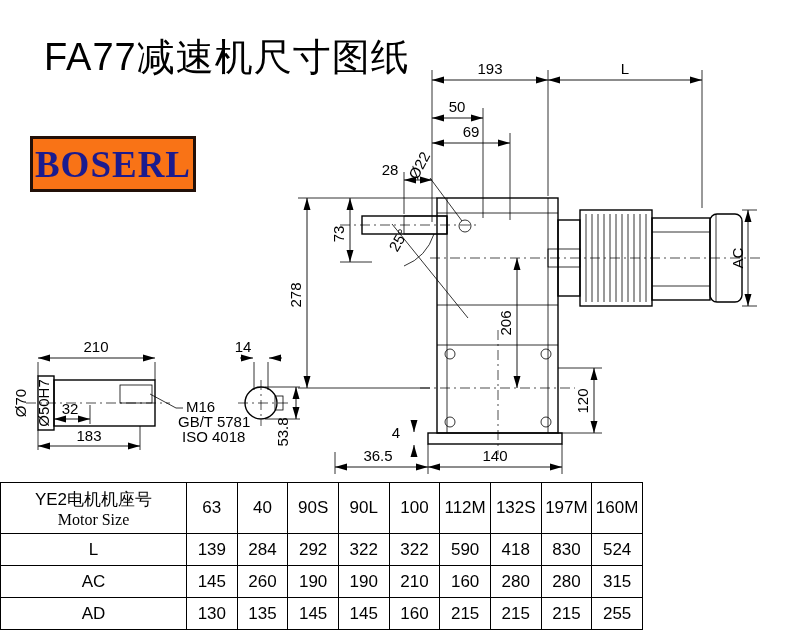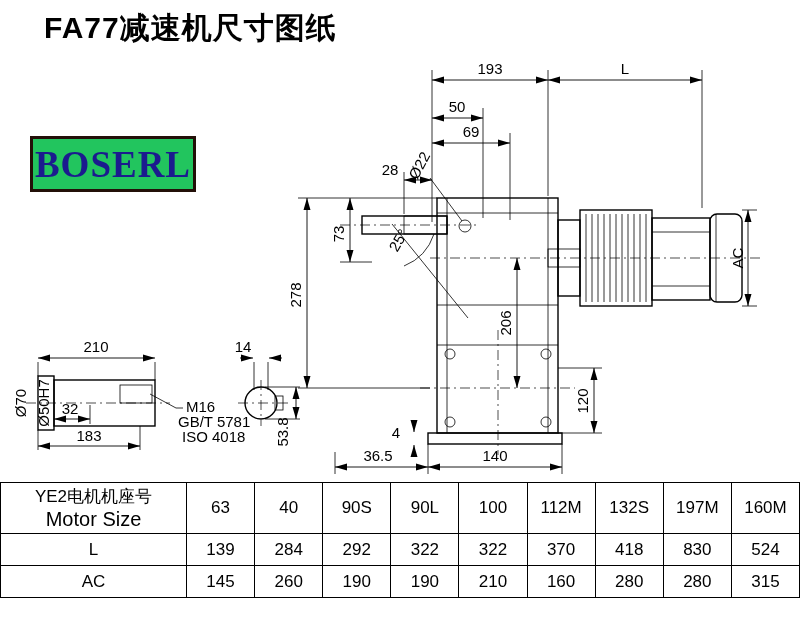--- a/index.html
+++ b/index.html
@@ -5,7 +5,7 @@
   html,body { margin:0; padding:0; background:#fff; }
   .stage { position:relative; width:800px; height:633px; background:#fff; overflow:hidden;
            font-family:"Liberation Sans", sans-serif; color:#000; }
-  .title { position:absolute; left:44px; top:8px; font-size:30px; font-weight:bold;
+  .title { position:absolute; left:44px; top:32px; font-size:38px; font-weight:normal;
            letter-spacing:1px; font-family:"Liberation Sans", sans-serif; }
   .logo { position:absolute; left:30px; top:136px; width:160px; height:50px;
           border:3px solid #231008; background:#22c55e; display:flex; align-items:center; justify-content:center; }

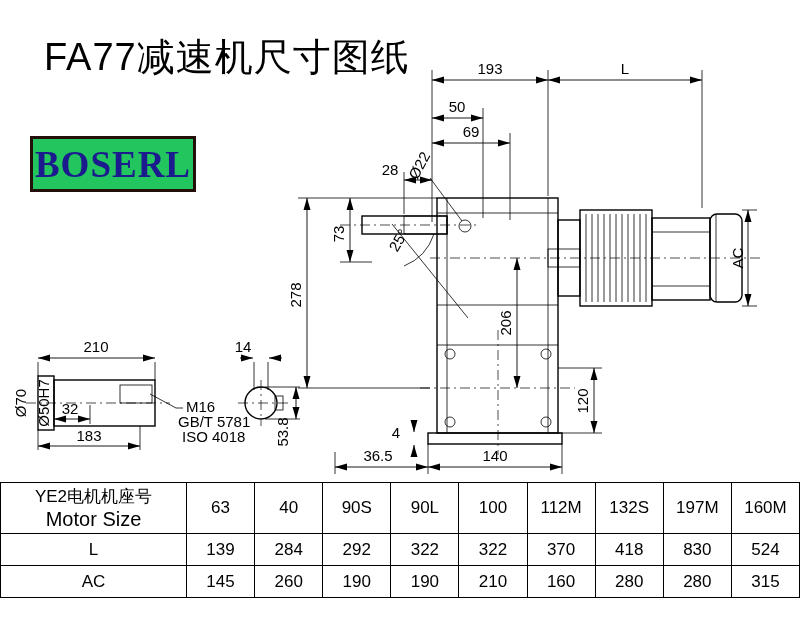--- a/index.html
+++ b/index.html
@@ -8,7 +8,7 @@
   .title { position:absolute; left:44px; top:32px; font-size:38px; font-weight:normal;
            letter-spacing:1px; font-family:"Liberation Sans", sans-serif; }
   .logo { position:absolute; left:30px; top:136px; width:160px; height:50px;
-          border:3px solid #231008; background:#22c55e; display:flex; align-items:center; justify-content:center; }
+          border:3px solid #231008; background:#f97316; display:flex; align-items:center; justify-content:center; }
   .logo span { font-family:"Liberation Serif", serif; font-size:37px; font-weight:bold; color:#1b1b8e; letter-spacing:1px; }
   svg.drawing { position:absolute; left:0; top:0; }
   svg text { font-family:"Liberation Sans", sans-serif; font-size:15px; fill:#000; }

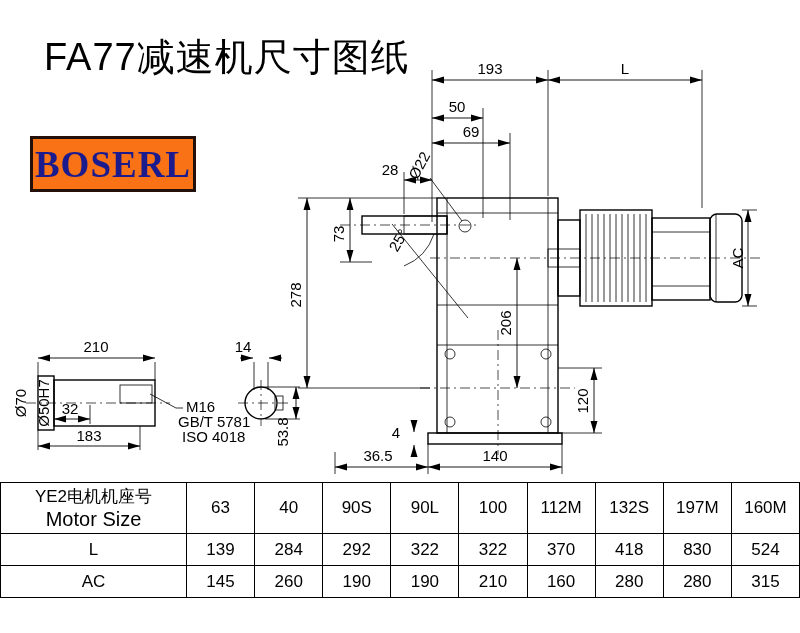--- a/index.html
+++ b/index.html
@@ -16,7 +16,7 @@
   .t  { fill:none; stroke:#000; stroke-width:0.8; }
   .dim { fill:none; stroke:#000; stroke-width:0.9; }
   .cl { fill:none; stroke:#000; stroke-width:0.7; stroke-dasharray:10 4 2 4; }
-  table.spec { position:absolute; left:0; top:482px; width:800px; border-collapse:collapse;
+  table.spec { position:absolute; left:0; top:482px; width:643px; border-collapse:collapse;
                table-layout:fixed; font-size:17px; background:#fff; }
   table.spec th, table.spec td { border:1px solid #000; text-align:center; vertical-align:middle;
                padding:0; font-weight:normal; height:31px; }

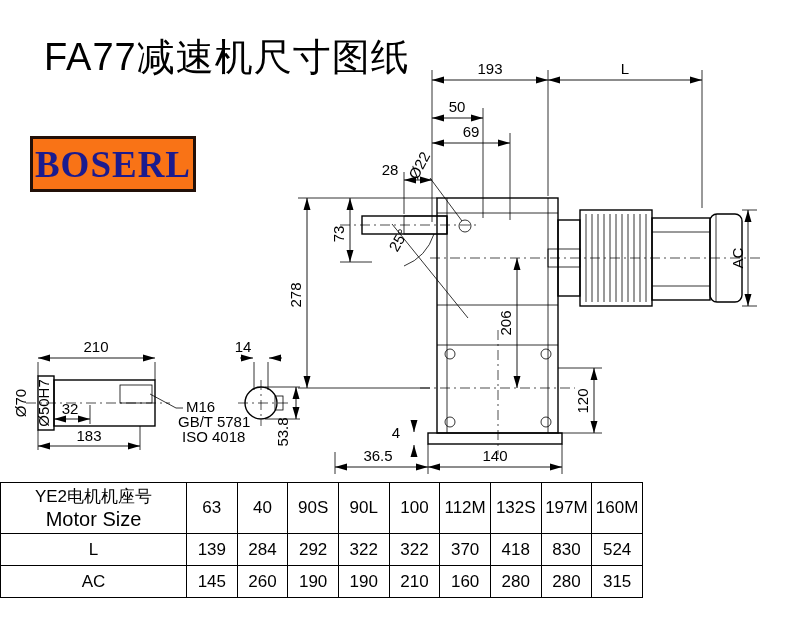--- a/index.html
+++ b/index.html
@@ -22,7 +22,7 @@
                padding:0; font-weight:normal; height:31px; }
   table.spec tr.hdr th { height:50px; }
   table.spec col.corner { width:186px; }
-  .corner-l2 { font-family:Liberation Sans, sans-serif; font-size:20px; }
+  .corner-l2 { font-family:Liberation Serif, serif; font-size:16px; }
 </style>
 </head>
 <body>

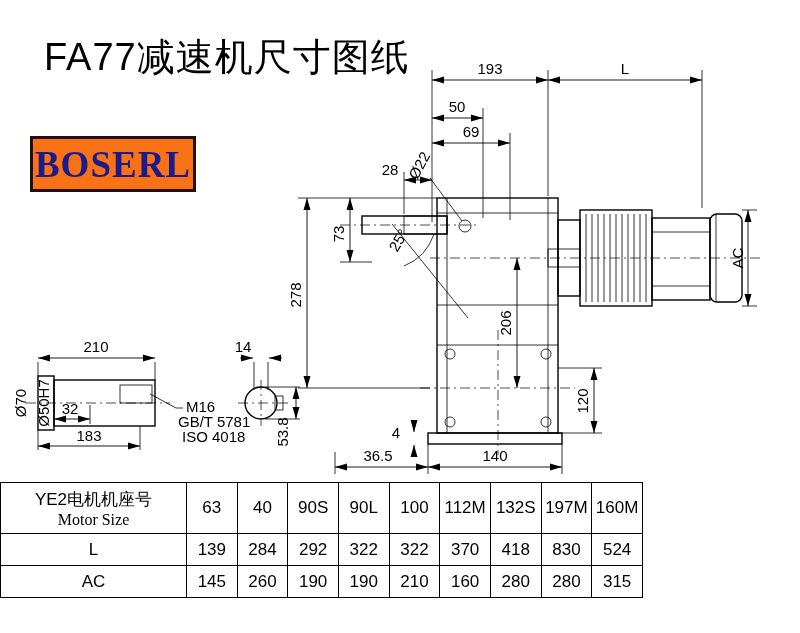--- a/index.html
+++ b/index.html
@@ -230,7 +230,7 @@
       <td>292</td>
       <td>322</td>
       <td>322</td>
-      <td>370</td>
+      <td>590</td>
       <td>418</td>
       <td>830</td>
       <td>524</td>

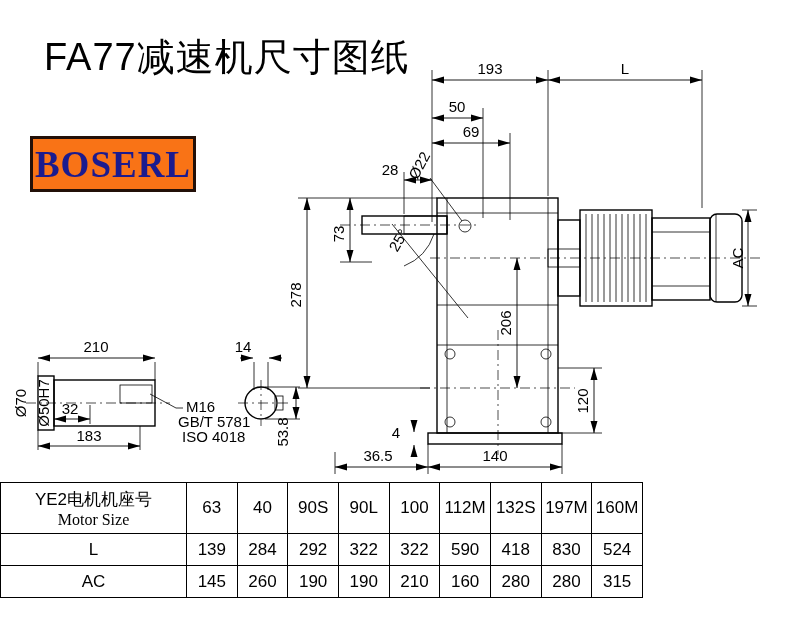--- a/index.html
+++ b/index.html
@@ -247,6 +247,18 @@
       <td>280</td>
       <td>315</td>
     </tr>
+    <tr>
+      <th>AD</th>
+      <td>130</td>
+      <td>135</td>
+      <td>145</td>
+      <td>145</td>
+      <td>160</td>
+      <td>215</td>
+      <td>215</td>
+      <td>215</td>
+      <td>255</td>
+    </tr>
   </tbody>
     </table>
 

